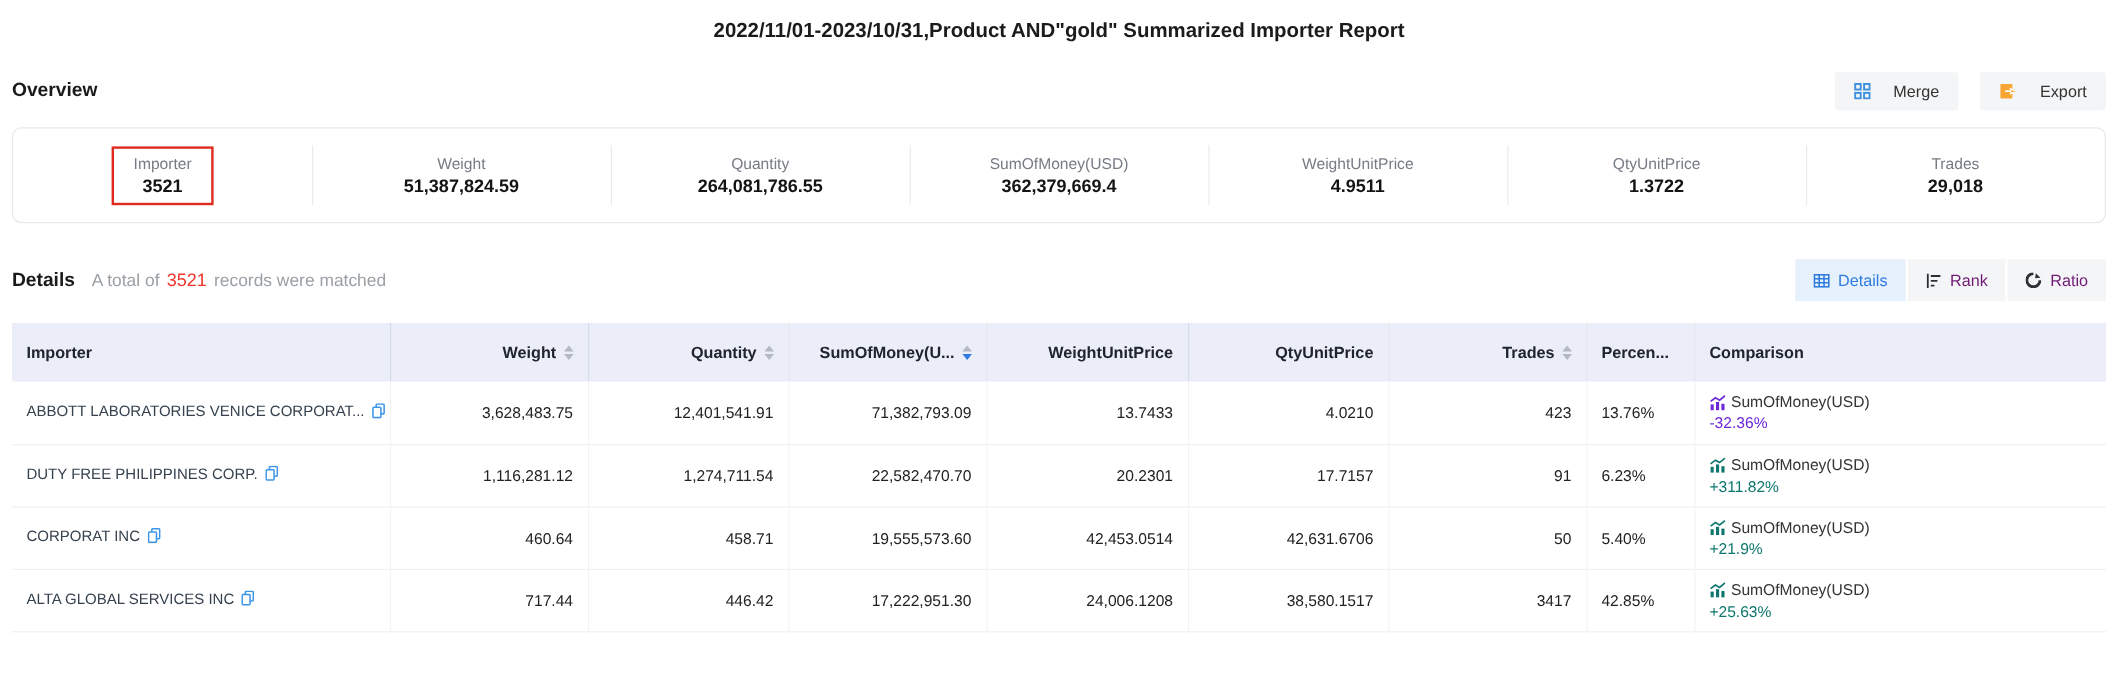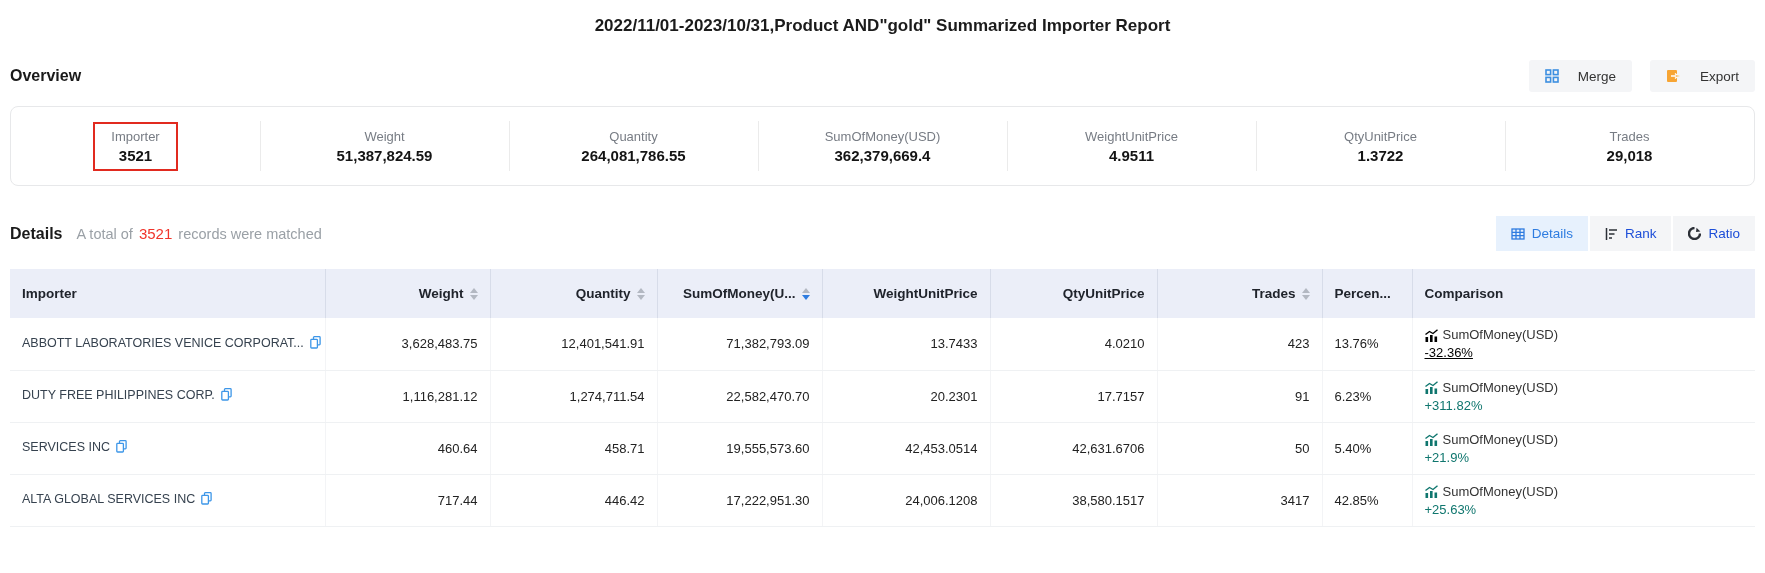--- a/index.html
+++ b/index.html
@@ -34,7 +34,7 @@
   .matched-count { font-size:15px; color:#f0342b; padding:0 2px; }
   .view-tabs { display:flex; gap:2px; }
   .view-tab { display:inline-flex; align-items:center; gap:7px; height:35px; padding:0 15px;
-    background:#f4f5f7; border:none; font-size:13.5px; color:#1d4ed8; font-family:inherit; cursor:pointer; }
+    background:#f4f5f7; border:none; font-size:13.5px; color:#701a75; font-family:inherit; cursor:pointer; }
   .view-tab.active { background:#e7f1fd; color:#2e7ce0; }
   .view-tab svg { display:block; }
 

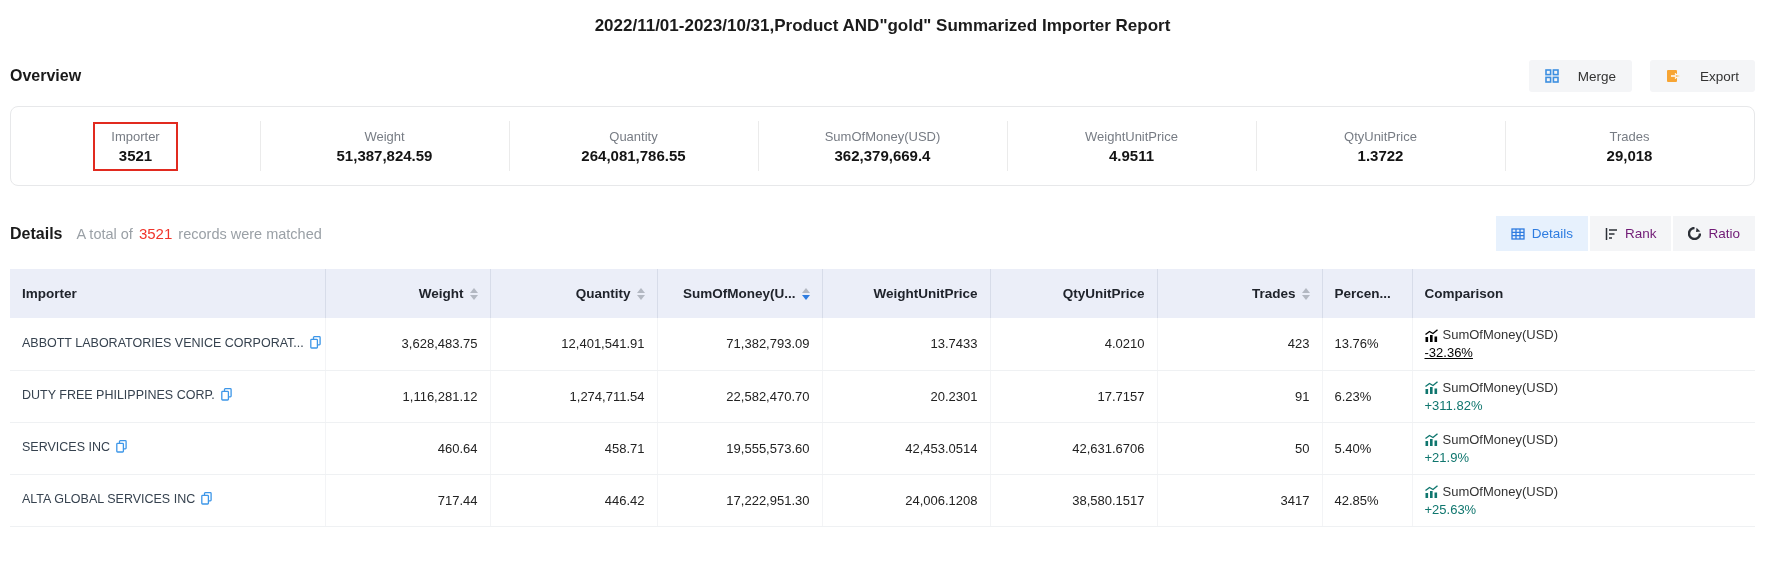--- a/index.html
+++ b/index.html
@@ -64,7 +64,7 @@
   .cmp-line1 { display:flex; align-items:center; gap:5px; font-size:13px; color:#333; line-height:18px; }
   .cmp-change { font-size:13px; line-height:17px; }
   tr.up .cmp-change, tr.up .cmp-ic { color:#0f766e; }
-  tr.down .cmp-change, tr.down .cmp-ic { color:#000000;text-decoration:underline; }
+  tr.down .cmp-change, tr.down .cmp-ic { color:#6d28d9; }
   .cmp-ic { display:inline-flex; }
 </style>
 </head>

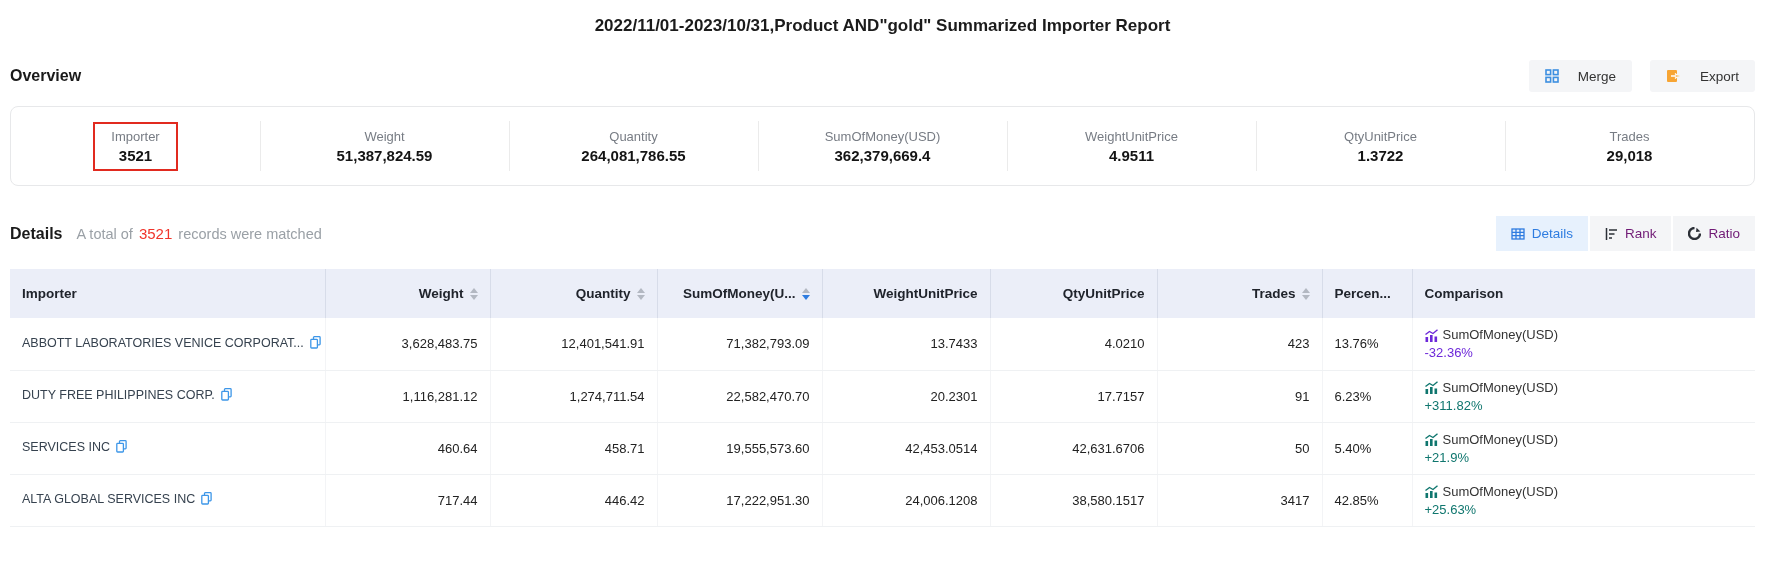--- a/index.html
+++ b/index.html
@@ -337,7 +337,7 @@
 
   <tr class="up">
     <td class="td-importer">
-      <span class="imp-name">SERVICES INC</span><span class="copy-ic"><svg width="11" height="13" viewBox="0 0 11 13">
+      <span class="imp-name">CORPORAT INC</span><span class="copy-ic"><svg width="11" height="13" viewBox="0 0 11 13">
                   <g fill="none" stroke="currentColor" stroke-width="1.3">
                     <path d="M3.5 3.2 V1.5 a0.8 0.8 0 0 1 0.8 -0.8 h5 a0.8 0.8 0 0 1 0.8 0.8 v6.6 a0.8 0.8 0 0 1 -0.8 0.8 H7.6"></path>
                     <rect x="0.8" y="3.4" width="6.6" height="8.6" rx="0.8"></rect>

